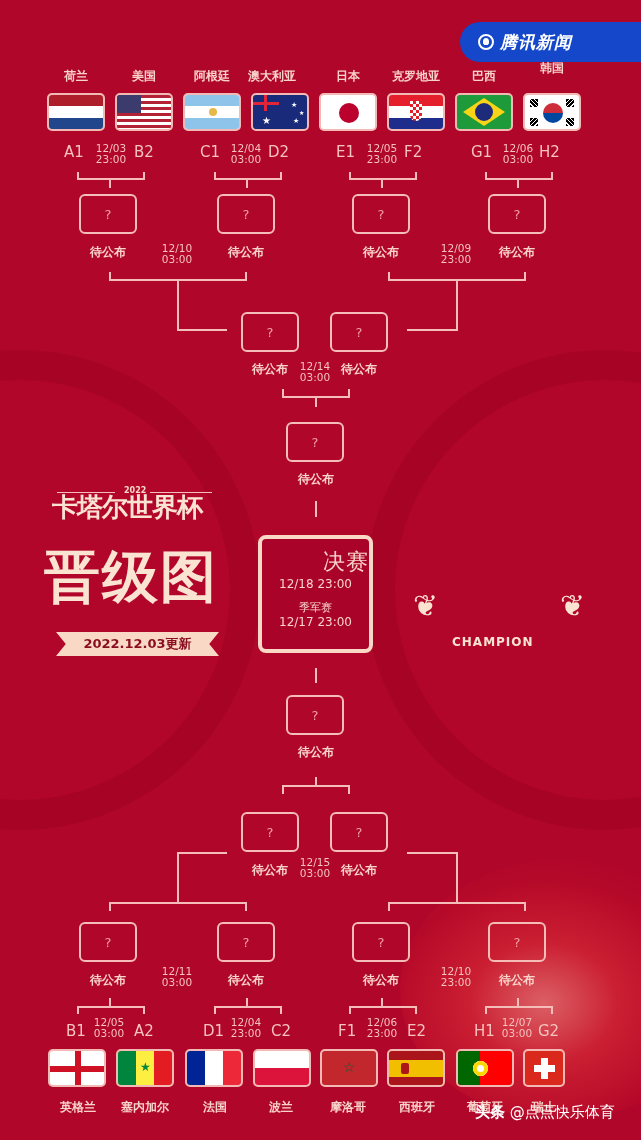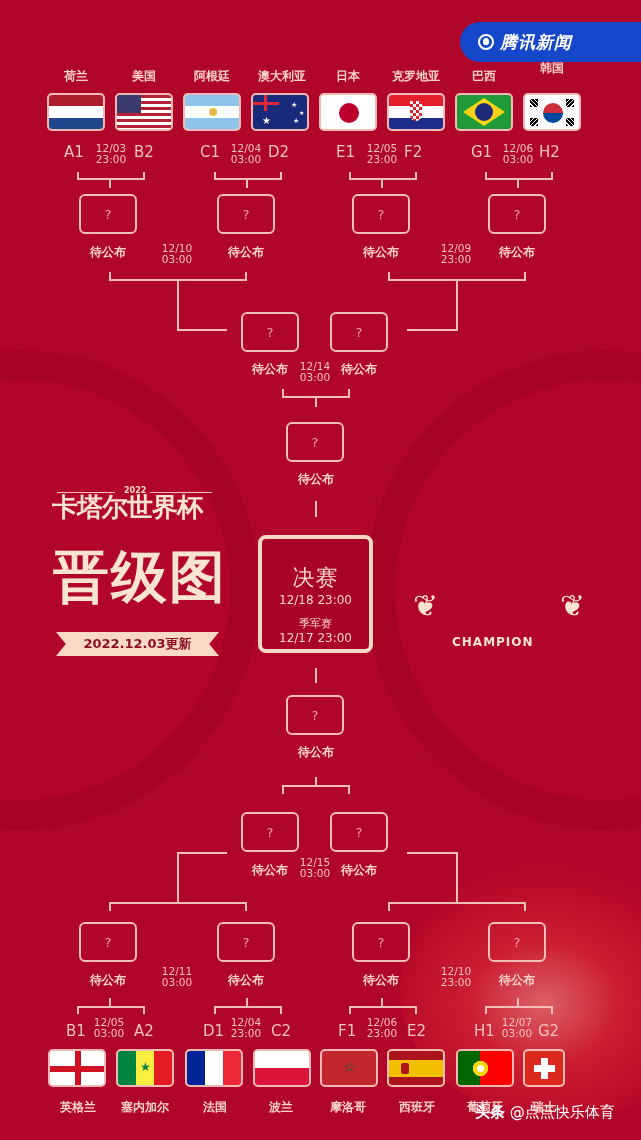--- a/index.html
+++ b/index.html
@@ -84,7 +84,7 @@
   <div class="cname" style="left:36px;top:68px">荷兰</div>
   <div class="cname" style="left:104px;top:68px">美国</div>
   <div class="cname" style="left:172px;top:68px">阿根廷</div>
-  <div class="cname" style="left:242px;top:68px">澳大利亚</div>
+  <div class="cname" style="left:232px;top:68px">澳大利亚</div>
   <div class="cname" style="left:308px;top:68px">日本</div>
   <div class="cname" style="left:376px;top:68px">克罗地亚</div>
   <div class="cname" style="left:444px;top:68px">巴西</div>

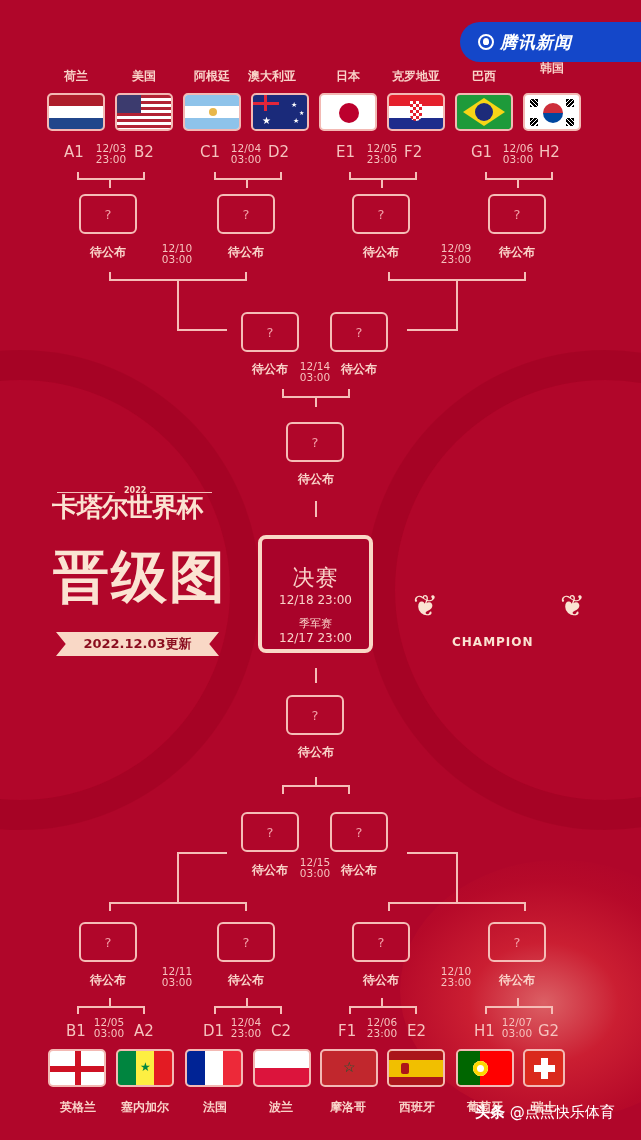--- a/index.html
+++ b/index.html
@@ -56,7 +56,7 @@
   .final .t4 { font-size:12px; }
   .title-small { position:absolute; font-size:8px; font-weight:bold; color:#f9d8c6; }
   .title-wc { position:absolute; left:52px; top:490px; font-size:26px; font-weight:bold; color:#fbe3d2; letter-spacing:-1px; }
-  .title-big { position:absolute; left:53px; top:540px; font-size:56px; font-weight:bold; color:#fbe3d2; letter-spacing:2px; }
+  .title-big { position:absolute; left:44px; top:540px; font-size:56px; font-weight:bold; color:#fbe3d2; letter-spacing:2px; }
   .ribbon {
     position:absolute; left:56px; top:632px; width:163px; height:24px; background:#f9d8c6;
     color:#8a0d1f; font-size:13px; font-weight:bold; text-align:center; line-height:24px;

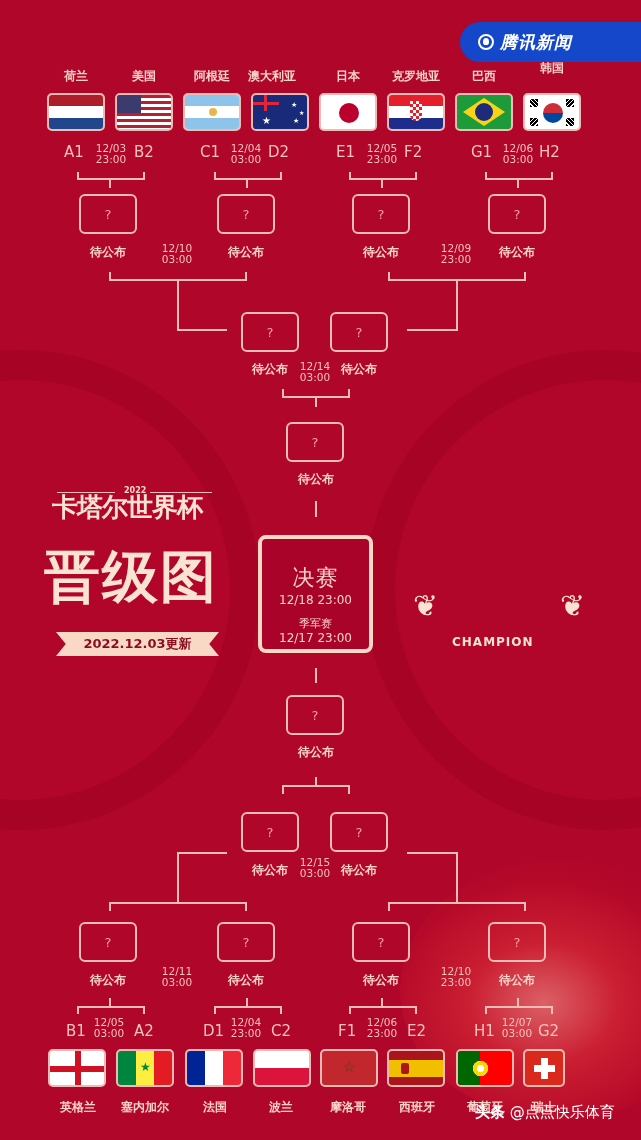--- a/index.html
+++ b/index.html
@@ -50,7 +50,7 @@
     position:absolute; left:258px; top:535px; width:115px; height:118px; border:4px solid #f9d8c6; border-radius:8px; box-sizing:border-box;
     text-align:center; color:#f9d2c8; background:#a9032a;
   }
-  .final .t1 { font-size:22px; margin-top:24px; letter-spacing:1px; }
+  .final .t1 { font-size:22px; margin-top:8px; letter-spacing:1px;text-align:right; }
   .final .t2 { font-size:12px; }
   .final .t3 { font-size:11px; margin-top:9px; }
   .final .t4 { font-size:12px; }

